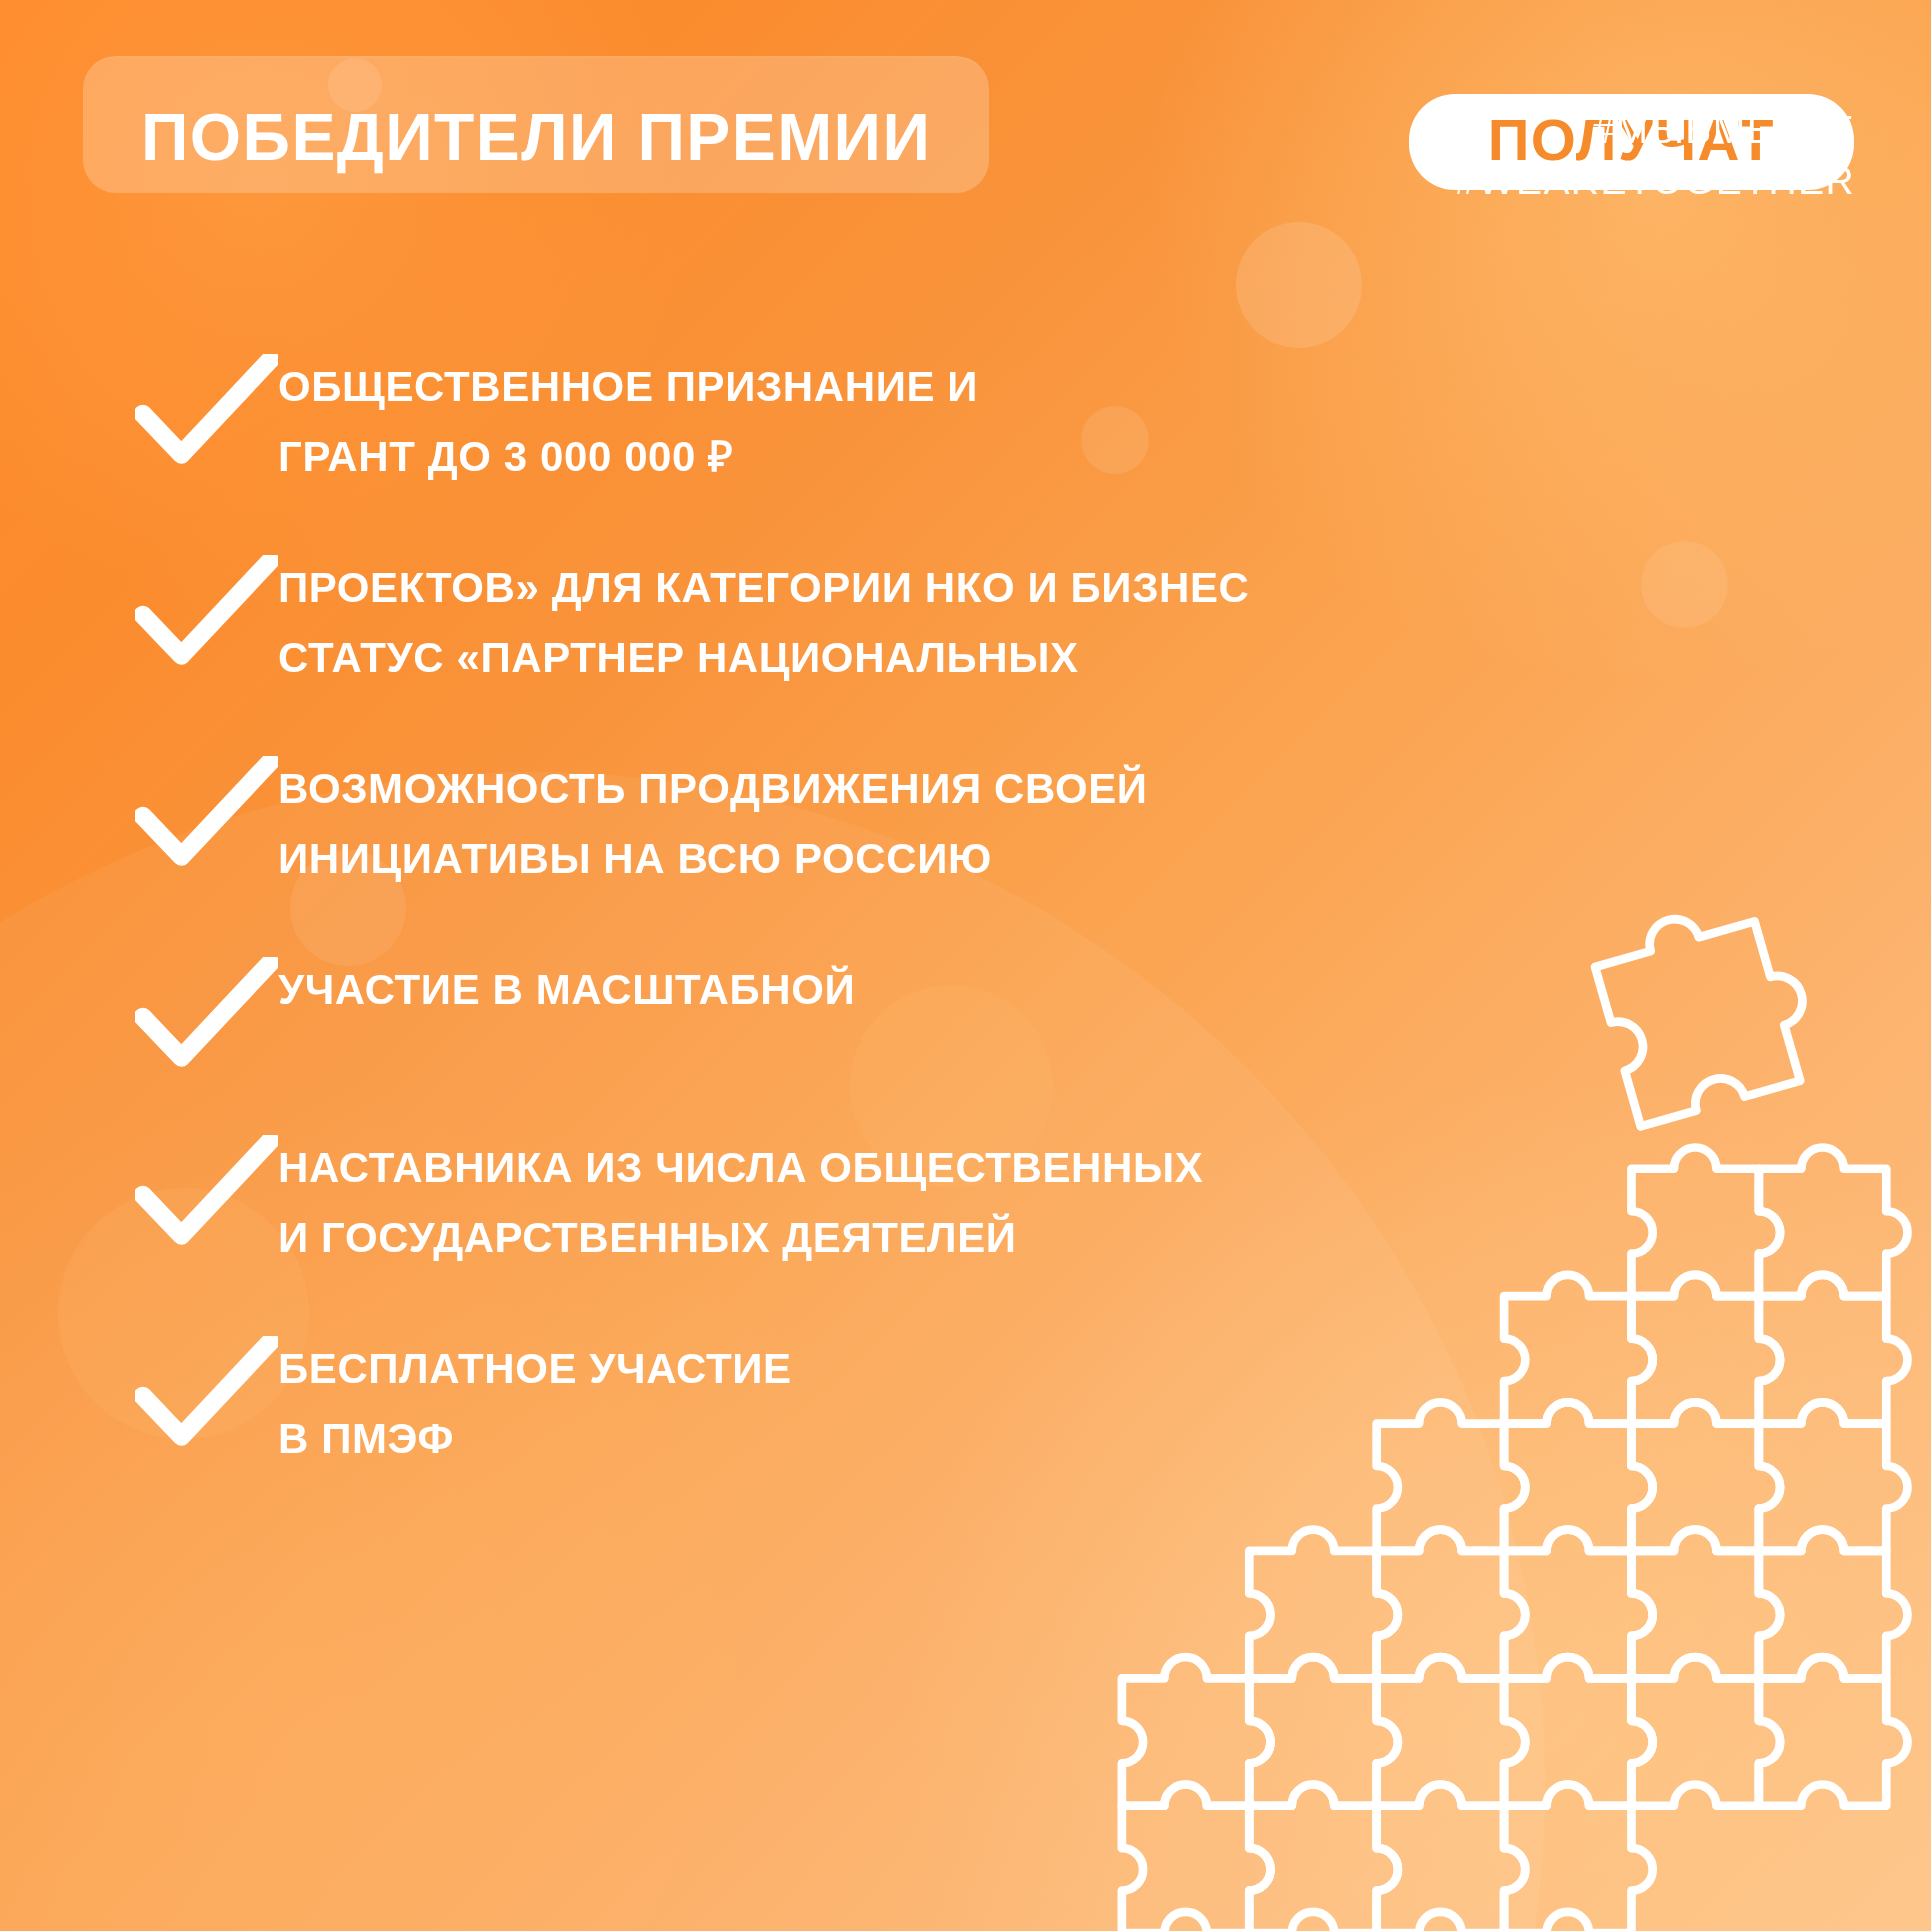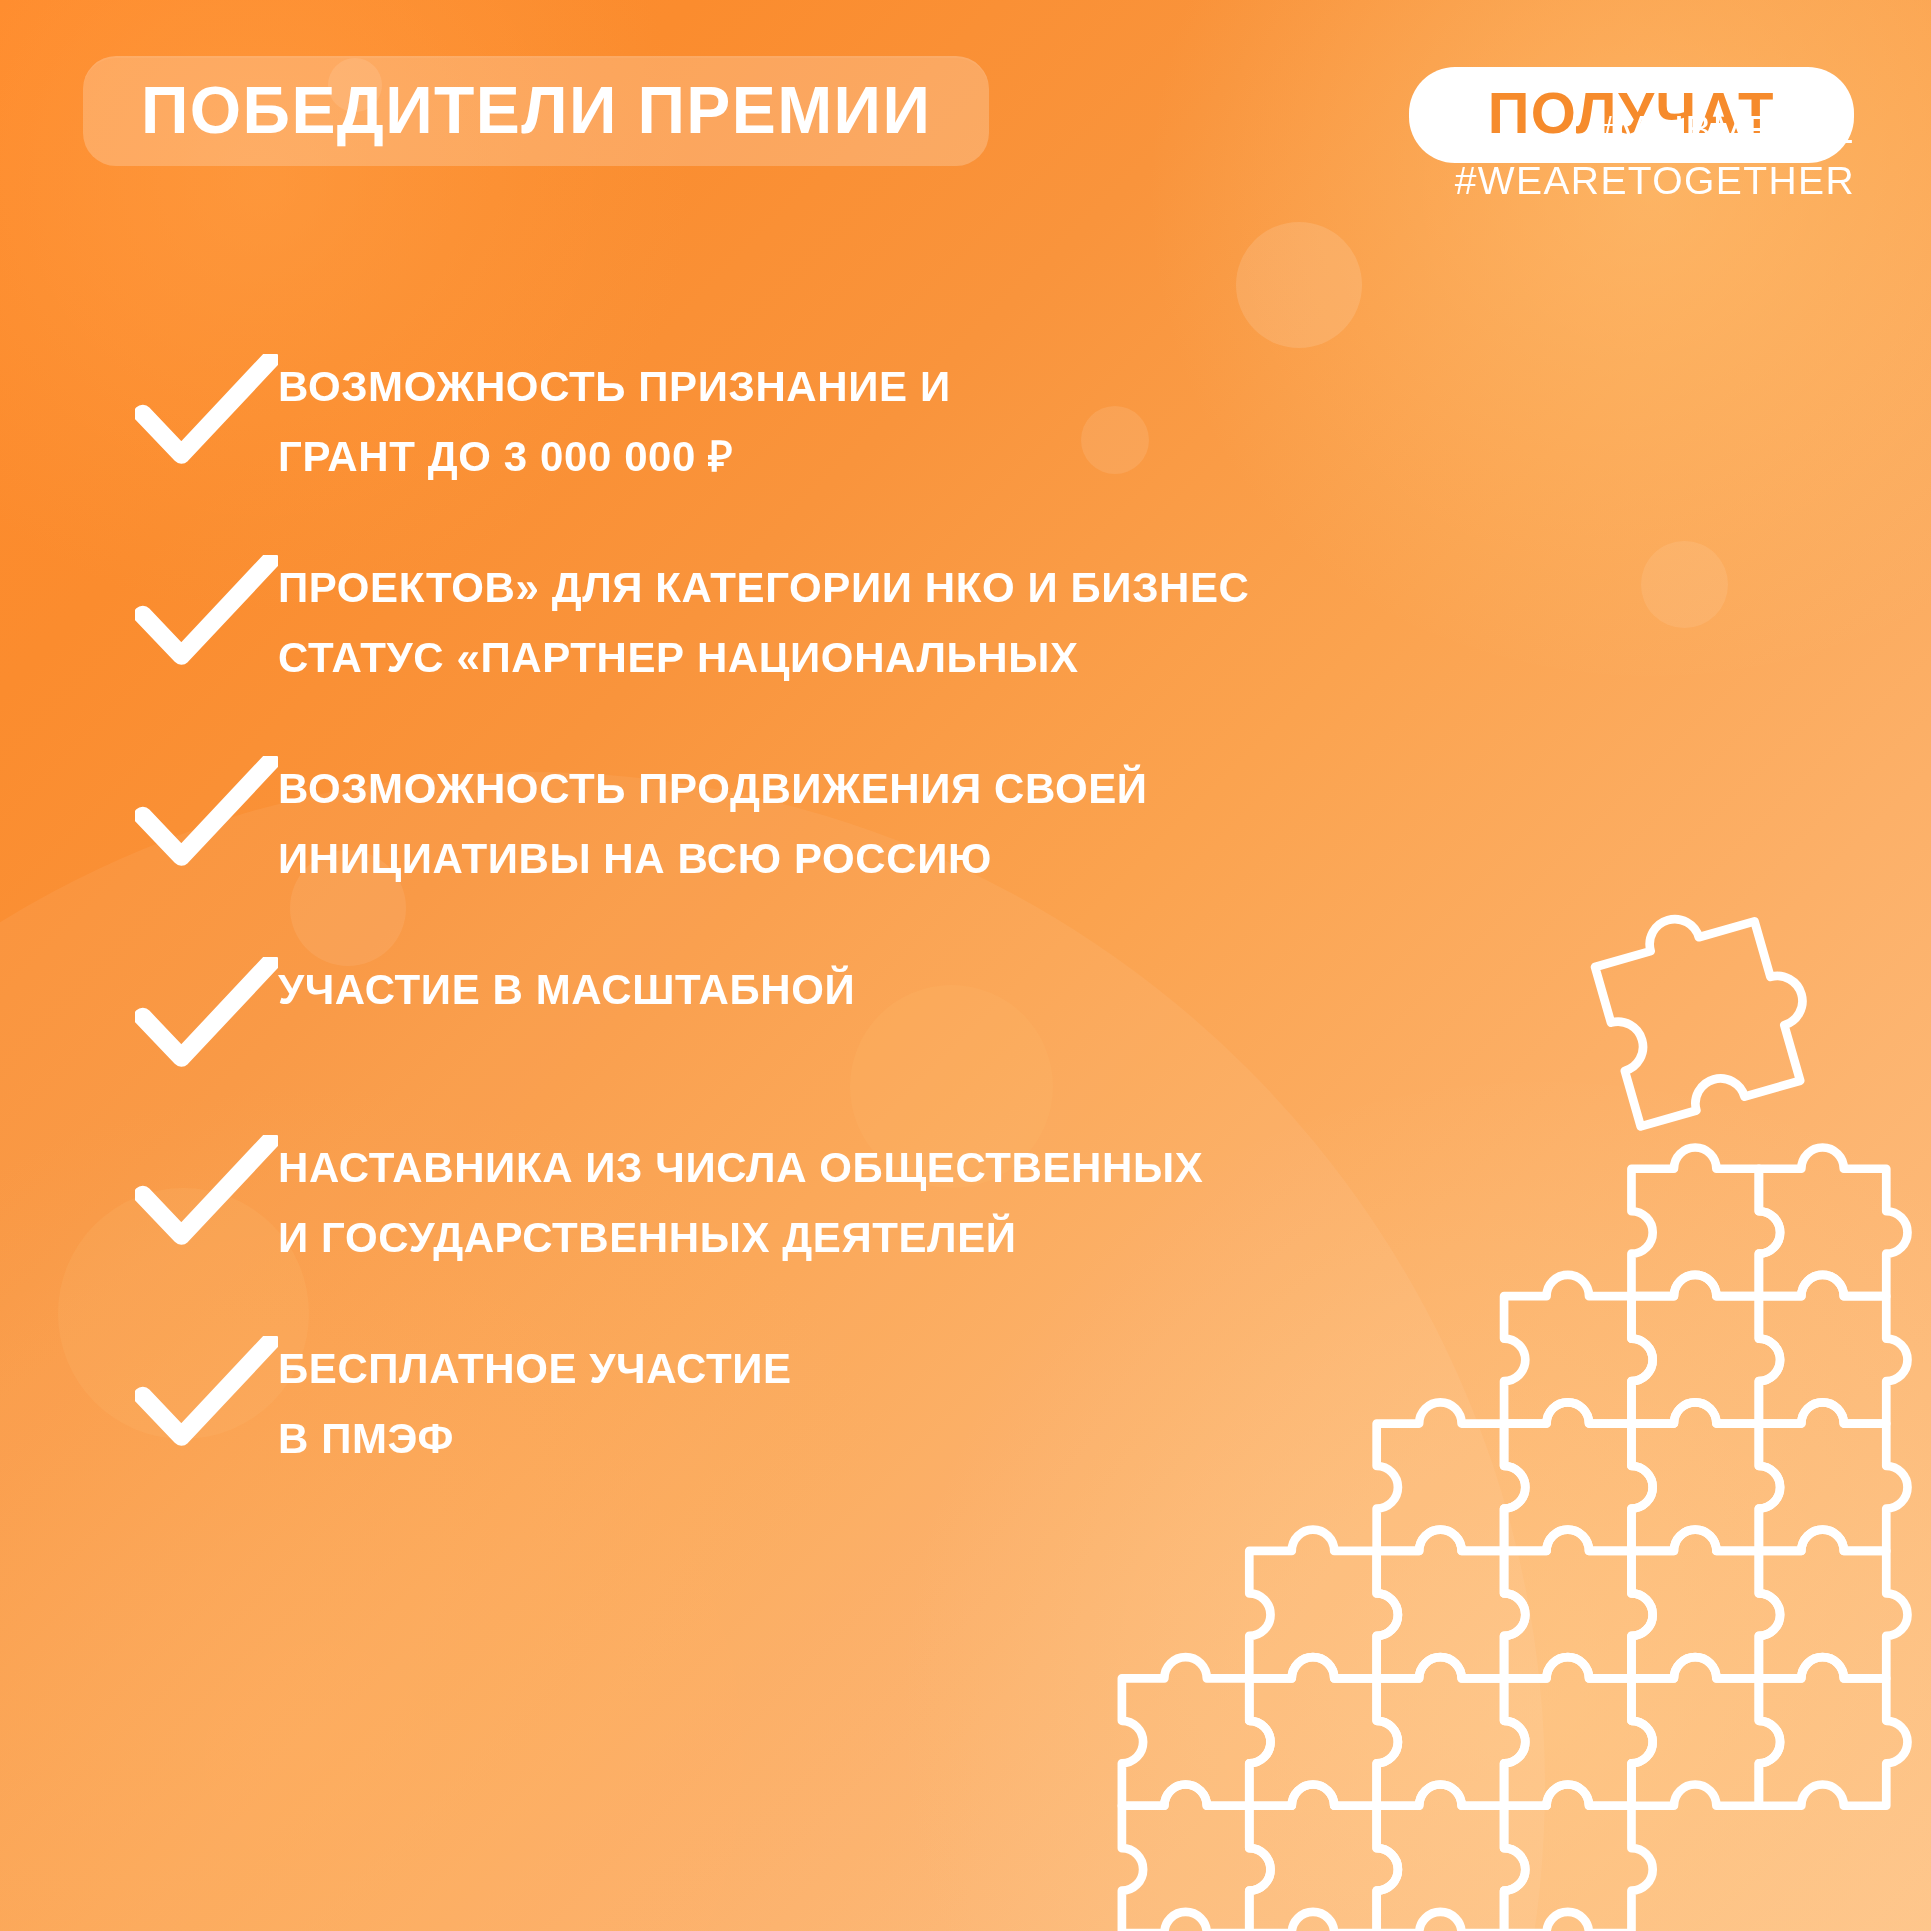--- a/index.html
+++ b/index.html
@@ -80,6 +80,7 @@
     color: #ffffff;
     line-height: 1;
     white-space: nowrap;
+    margin-top: 27px;
   }
   .subtitle-pill {
     display: inline-block;

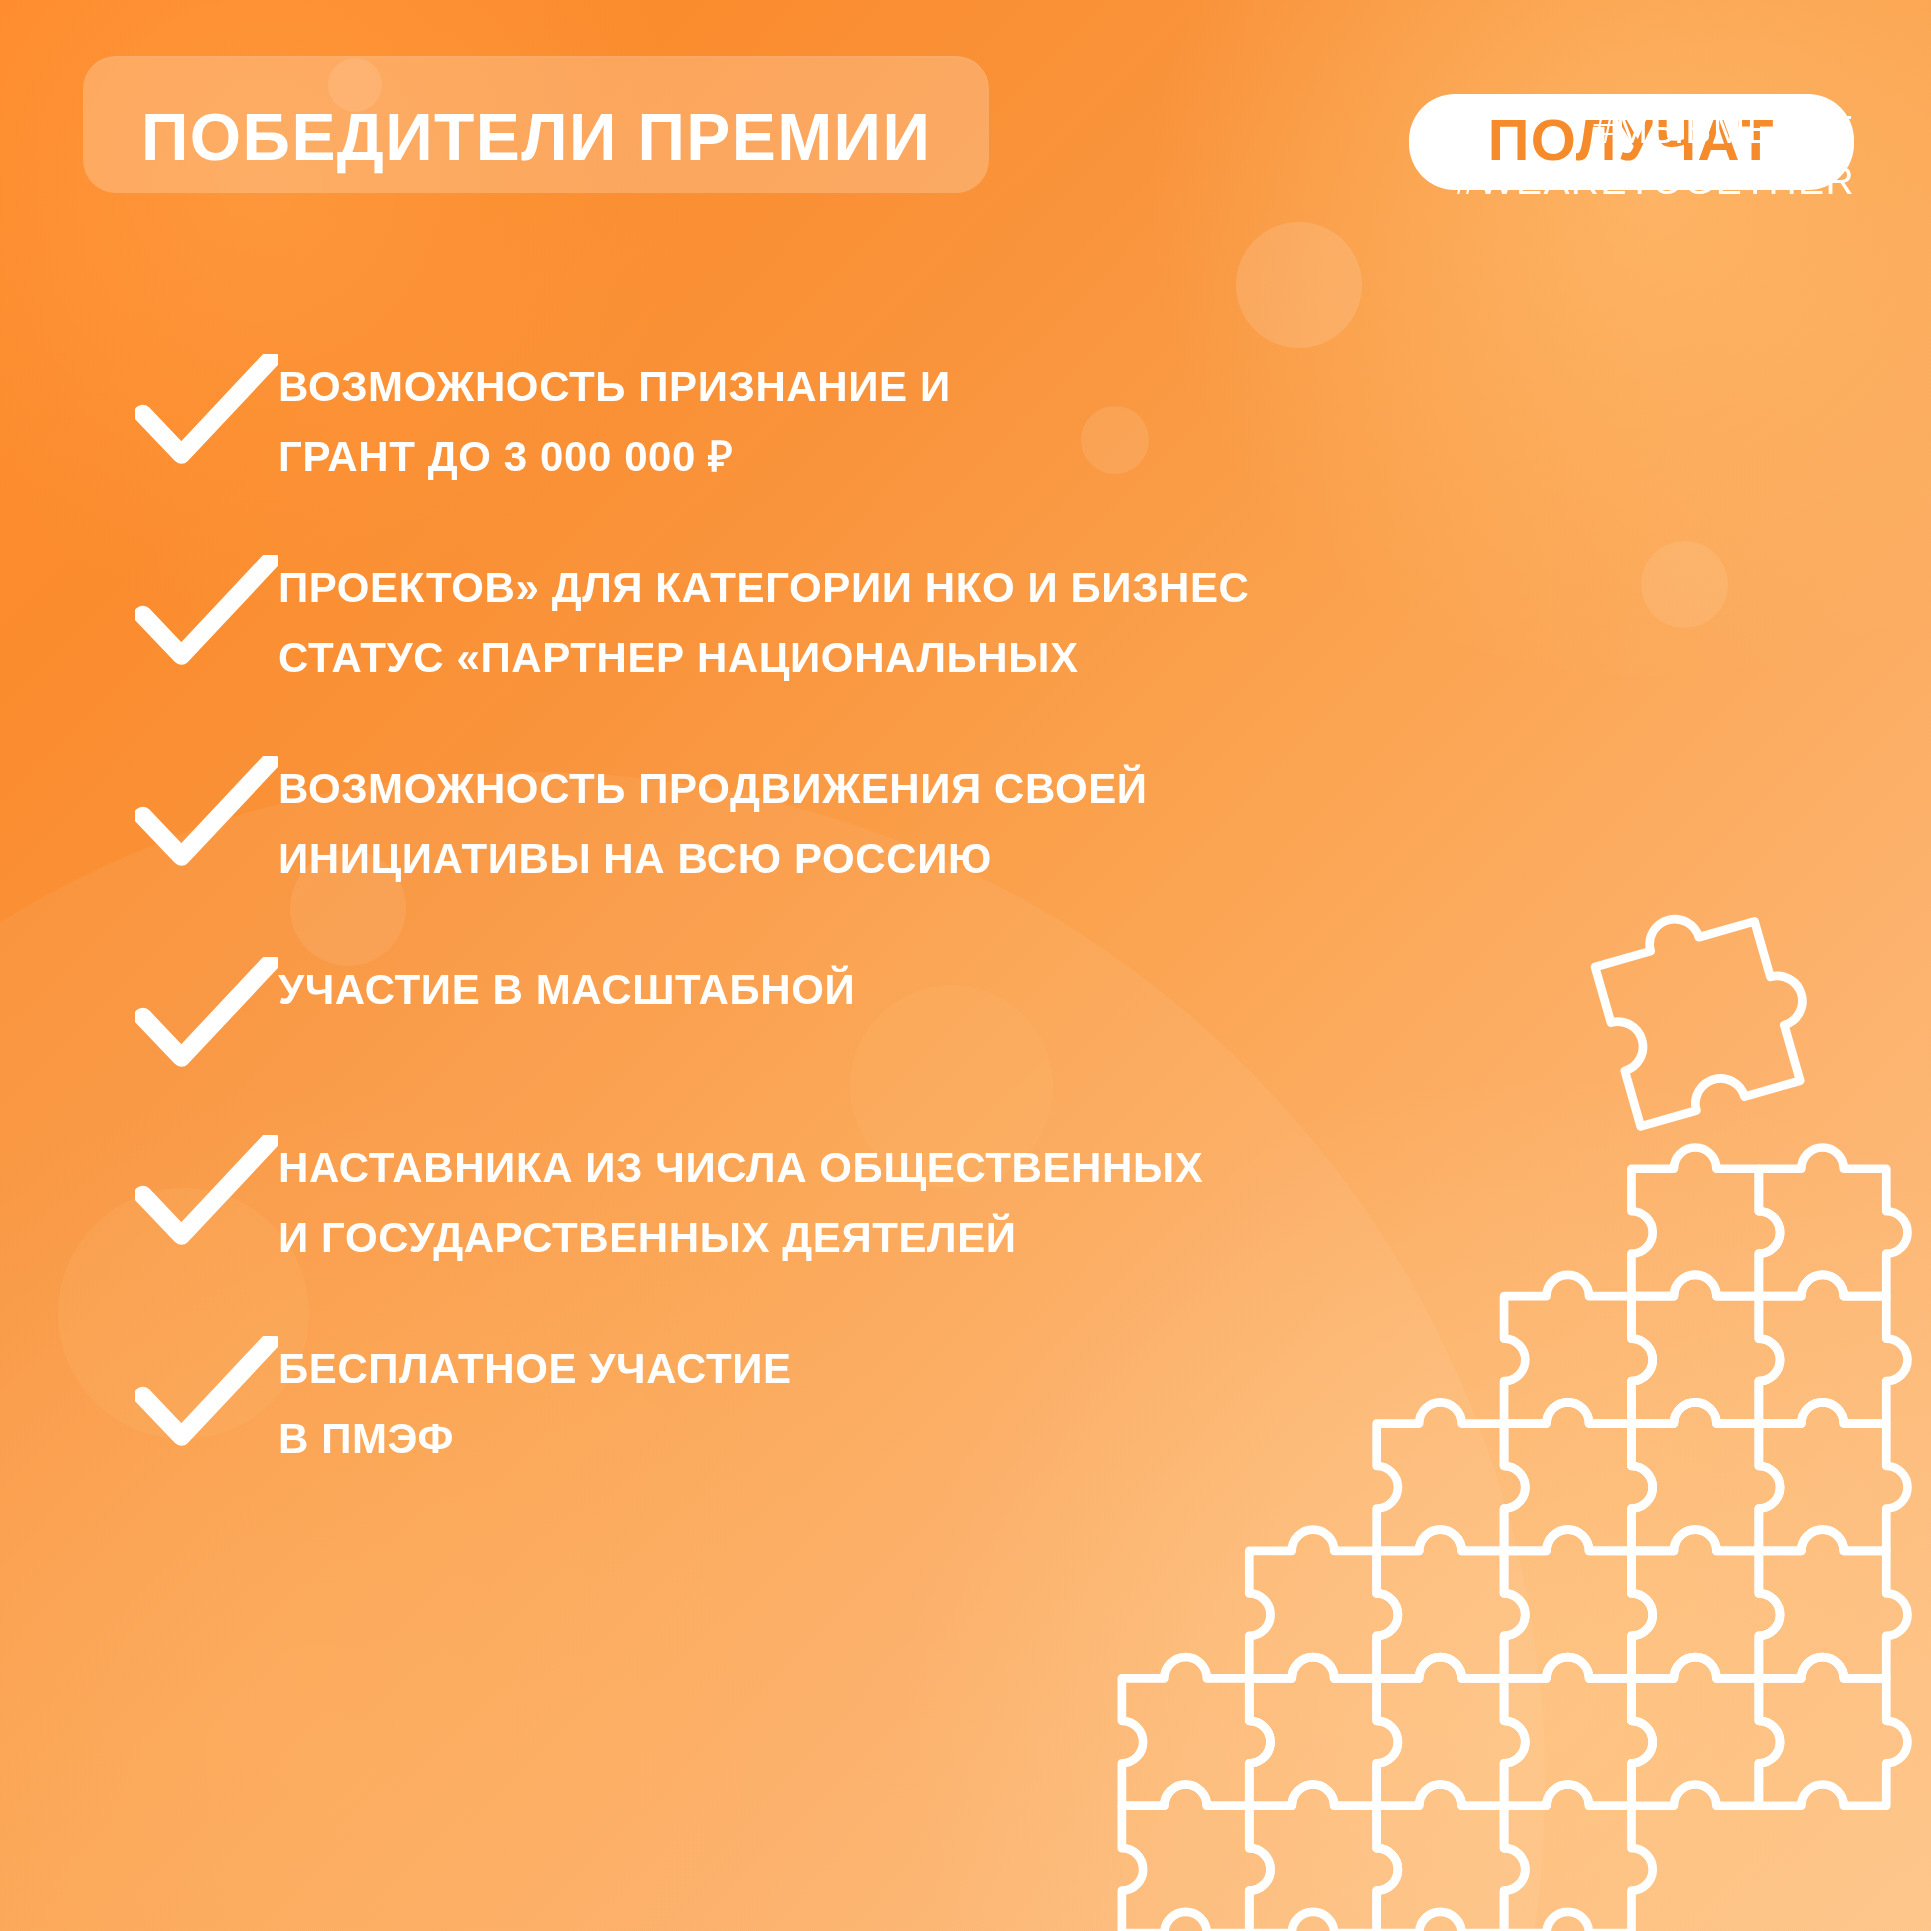--- a/index.html
+++ b/index.html
@@ -207,7 +207,7 @@
         </svg>
       </div>
       <div class="benefit-text">
-        <span class="line">ВОЗМОЖНОСТЬ ПРИЗНАНИЕ И</span>
+        <span class="line">ОБЩЕСТВЕННОЕ ПРИЗНАНИЕ И</span>
         <span class="line">ГРАНТ ДО 3 000 000 ₽</span>
       </div>
     </div>

